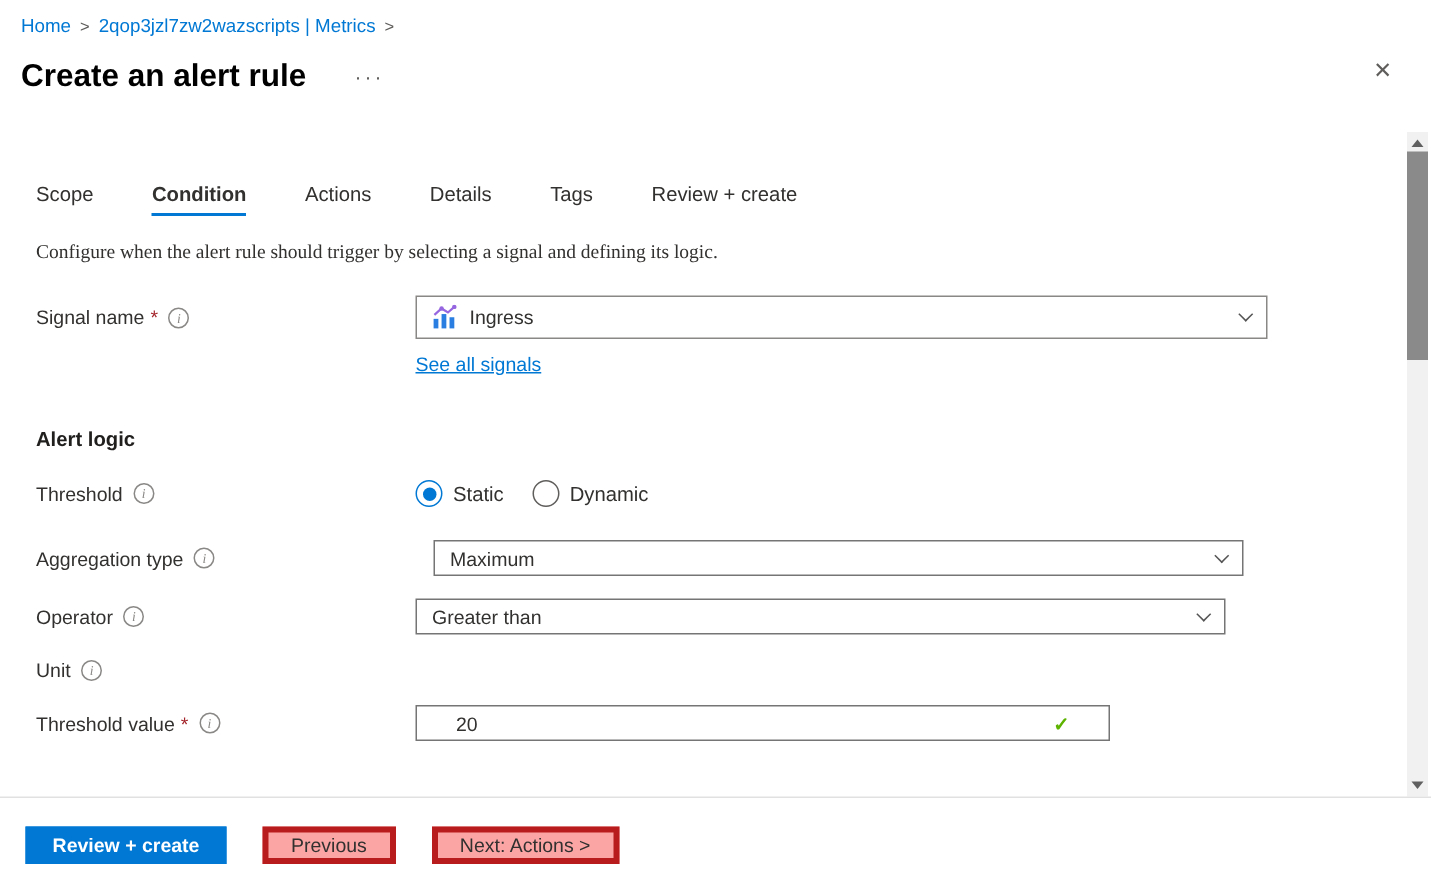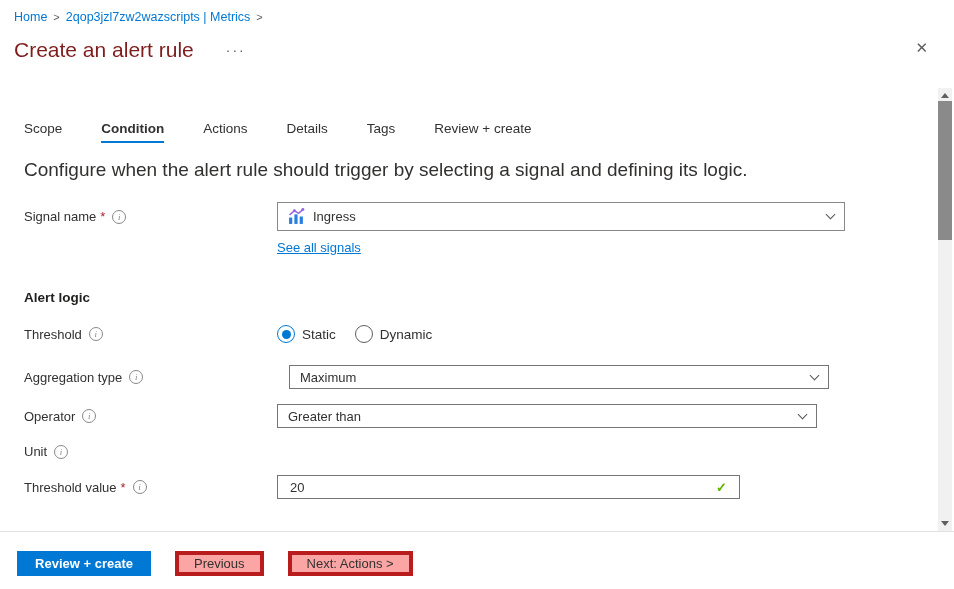--- a/index.html
+++ b/index.html
@@ -17,7 +17,7 @@
 
   
   .title-row { display:flex; align-items:center; padding-left:14px; margin-top:10px; height:30px; }
-  .page-title { font-size:21px; font-weight:normal; color:#7f1d1d; }
+  .page-title { font-size:21px; font-weight:bold; color:#000000; }
   .more-dots { color:#605e5c; margin-left:32px; font-size:14px; letter-spacing:2px; cursor:pointer; }
   .close-btn { position:absolute; top:40px; right:26px; color:#605e5c; font-size:15px;
                cursor:pointer; line-height:16px; }

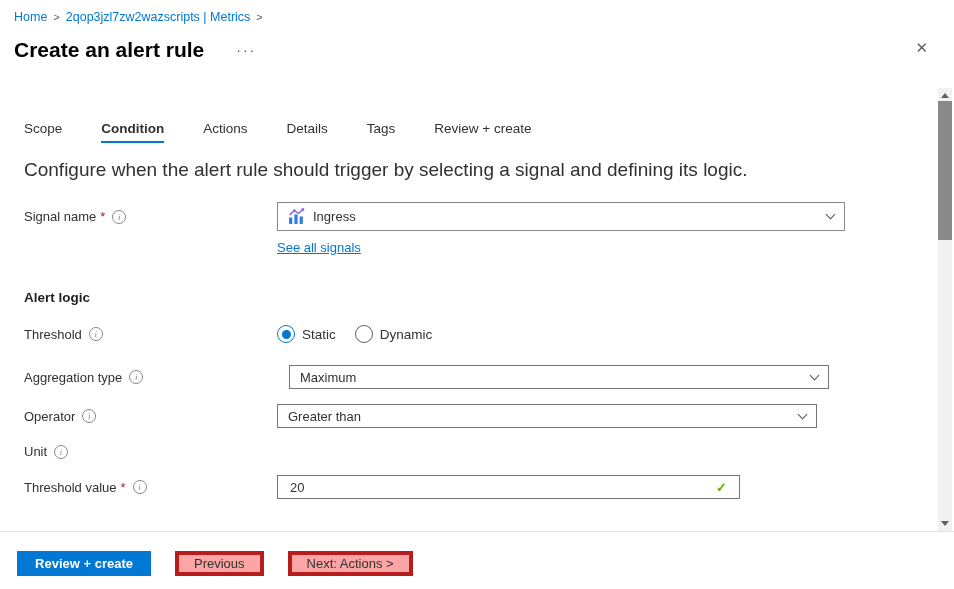--- a/index.html
+++ b/index.html
@@ -35,7 +35,7 @@
   .tab { padding-bottom:5px; cursor:pointer; color:#323130; border-bottom:2px solid transparent; }
   .tab.active { font-weight:bold; border-bottom:2px solid #0078d4; }
 
-  .description { margin:16px 0 0 24px; font-size:19px; color:#323130; }
+  .description { margin:16px 0 0 24px; font-size:13px; color:#323130;font-family:Liberation Serif, serif; }
 
   
   .form { margin:21px 0 0 24px; }

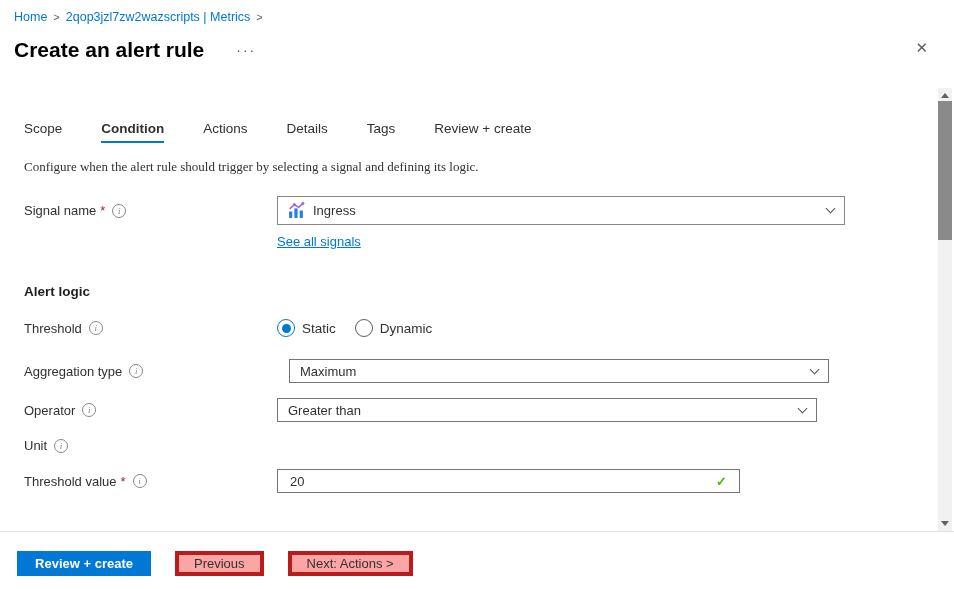--- a/index.html
+++ b/index.html
@@ -68,7 +68,7 @@
   .radio-dot { width:9px; height:9px; border-radius:50%; background:#0078d4; }
 
   .text-input { width:463px; height:24px; border:1px solid #757575; display:flex; align-items:center;
-    justify-content:space-between; padding:0 12px; font-size:13px; background:#fff; }
+    justify-content:space-between; padding:0 26px; font-size:13px; background:#fff; }
   .valid-check { color:#5db300; font-size:13px; font-weight:bold; }
 
   

